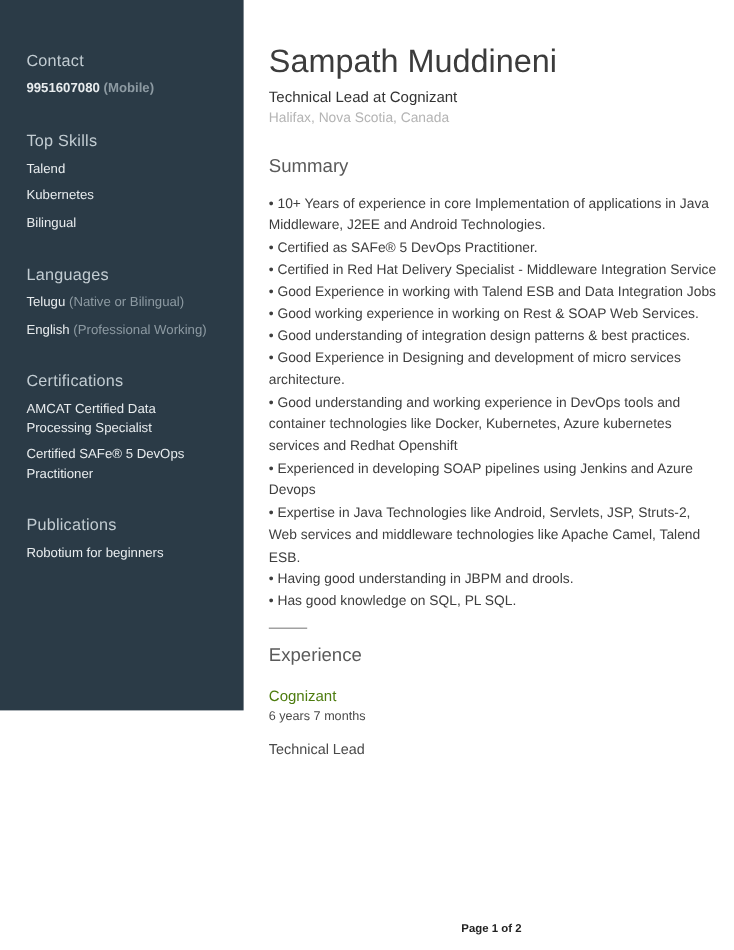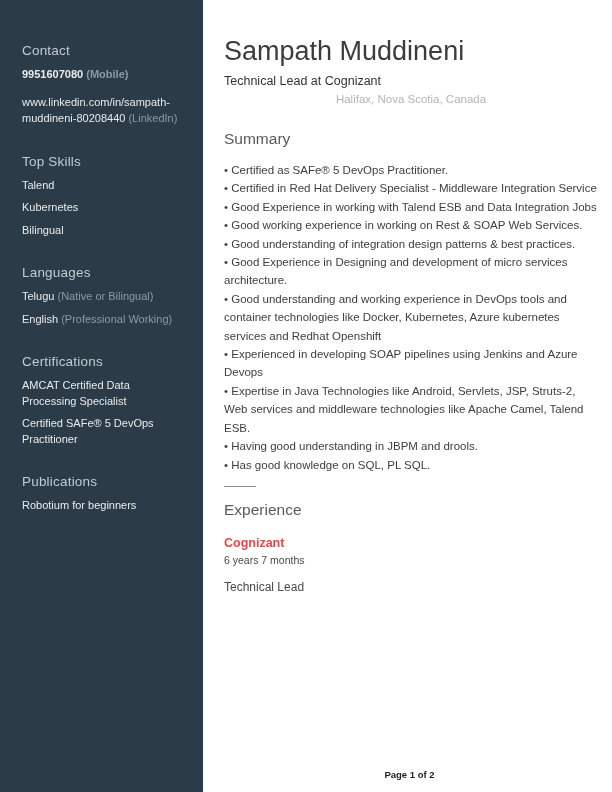--- a/index.html
+++ b/index.html
@@ -23,7 +23,7 @@
   .sidebar{
     width:203px;
     min-width:203px;
-    height:792px;
+    height:592px;
     background:var(--sidebar-bg);
     padding:43px 22px 0 22px;
     color:var(--sidebar-text);

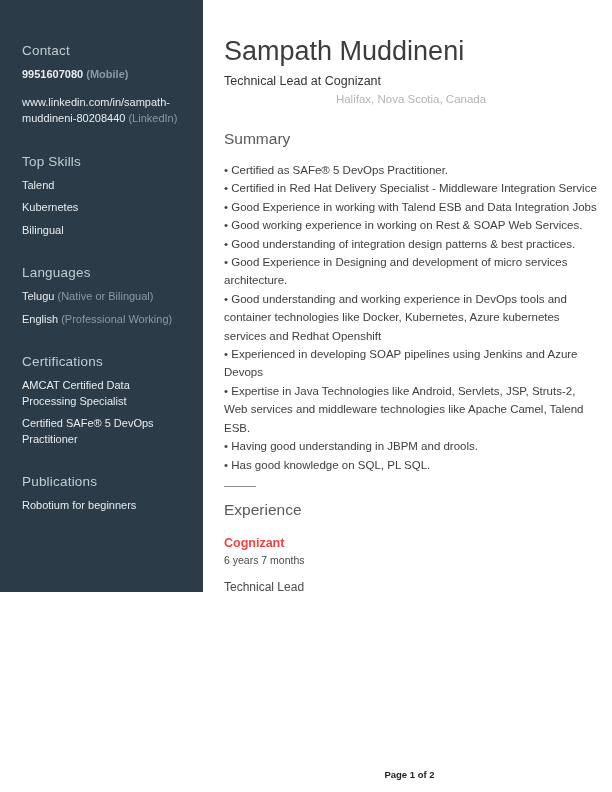--- a/index.html
+++ b/index.html
@@ -125,7 +125,6 @@
     <div class="contact-block">
       <div class="side-line"><span>9951607080</span> <span class="muted">(Mobile)</span></div>
     </div>
-    <div class="side-line" style="line-height:16.5px;"><span>www.linkedin.com/in/sampath-muddineni-80208440</span> <span class="muted">(LinkedIn)</span></div>
   </section>
 
   <section class="side-section">

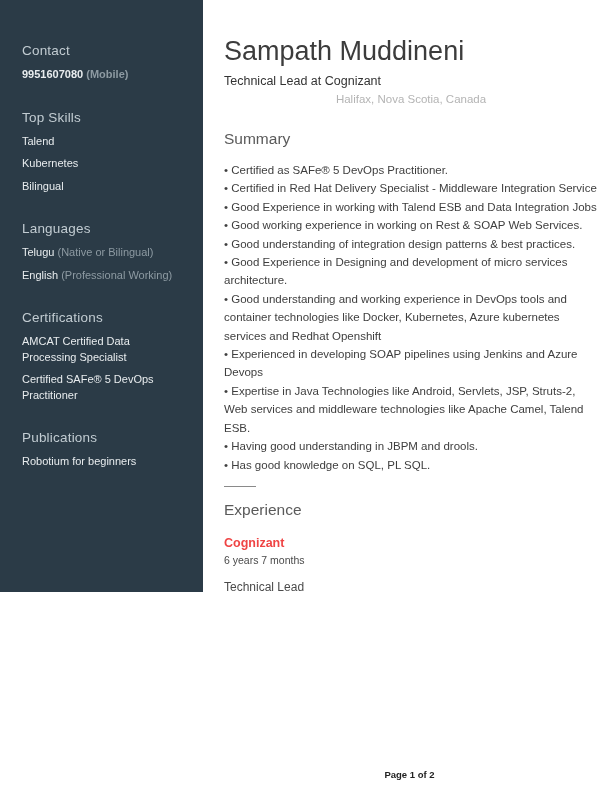--- a/index.html
+++ b/index.html
@@ -66,7 +66,6 @@
     font-size:11.5px;
     color:var(--muted-color);
     margin-top:5px;
-    text-align:center;
   }
   .section-title{
     font-size:15.5px;

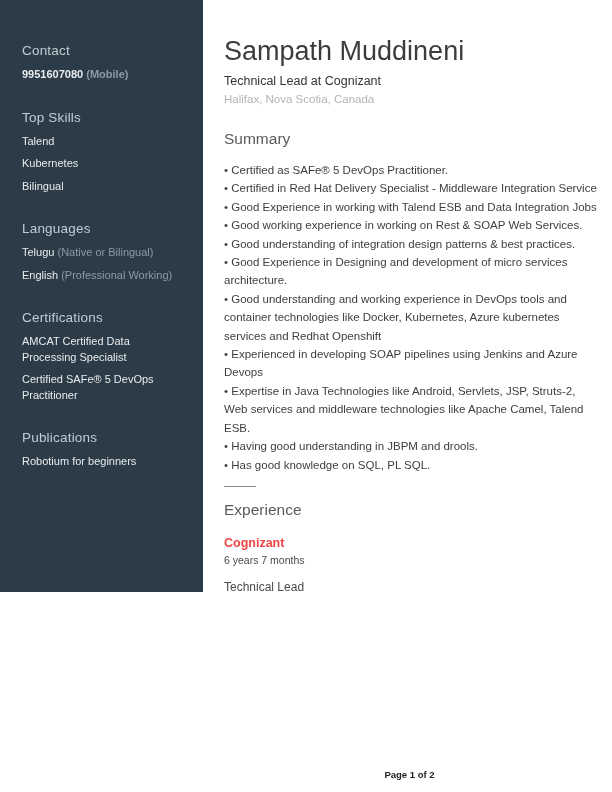--- a/index.html
+++ b/index.html
@@ -161,6 +161,7 @@
   <h2 class="section-title summary-title">Summary</h2>
 
   <div class="bullets">
+    <p>•  10+ Years of experience in core Implementation of applications in Java Middleware, J2EE and Android Technologies.</p>
     <p>• Certified as SAFe® 5 DevOps Practitioner.</p>
     <p>• Certified in Red Hat Delivery Specialist - Middleware Integration Service</p>
     <p>• Good Experience in working with Talend ESB and Data Integration Jobs</p>

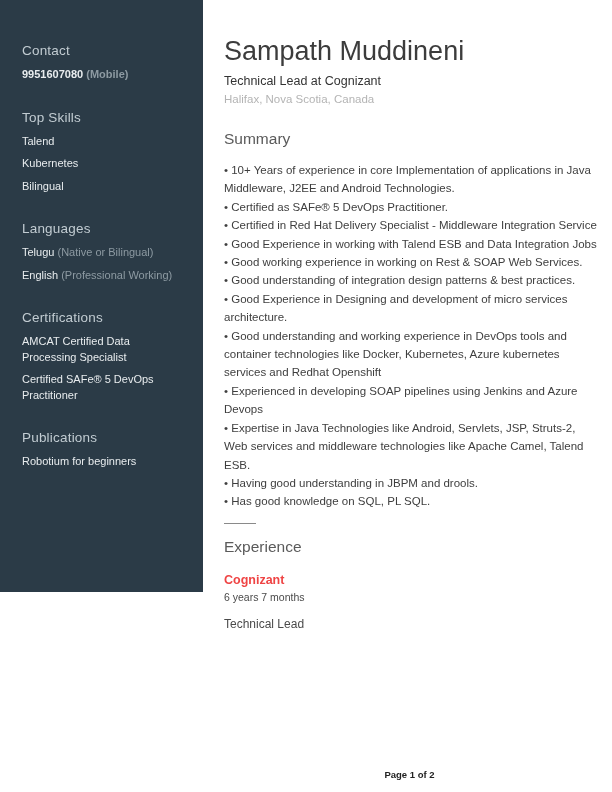--- a/index.html
+++ b/index.html
@@ -90,9 +90,8 @@
   .experience-title{margin-top:14px;}
   .exp-company{
     font-size:12.5px;
-    color:#ef4444;
+    color:#4d7c0f;
     margin-top:17px;
-    font-weight:bold;
   }
   .exp-duration{
     font-size:10.5px;

